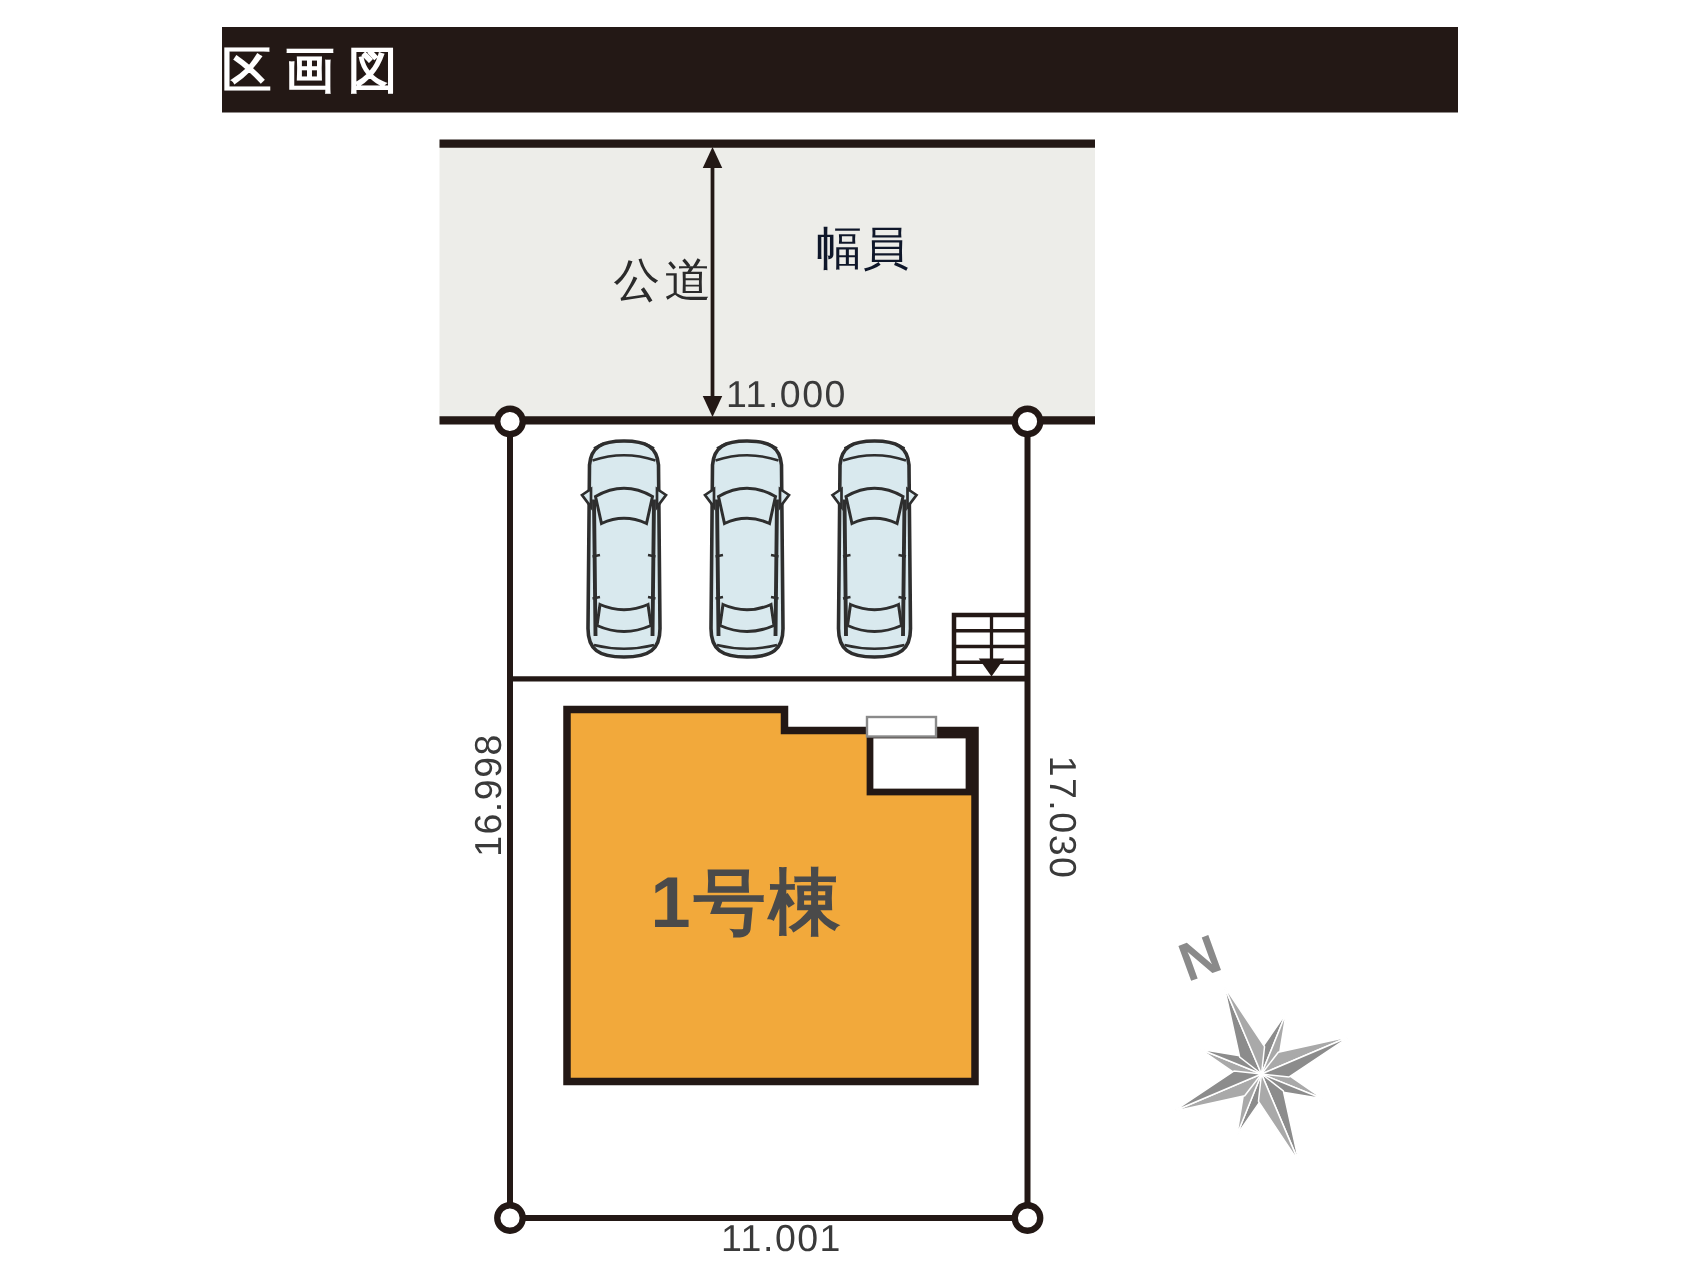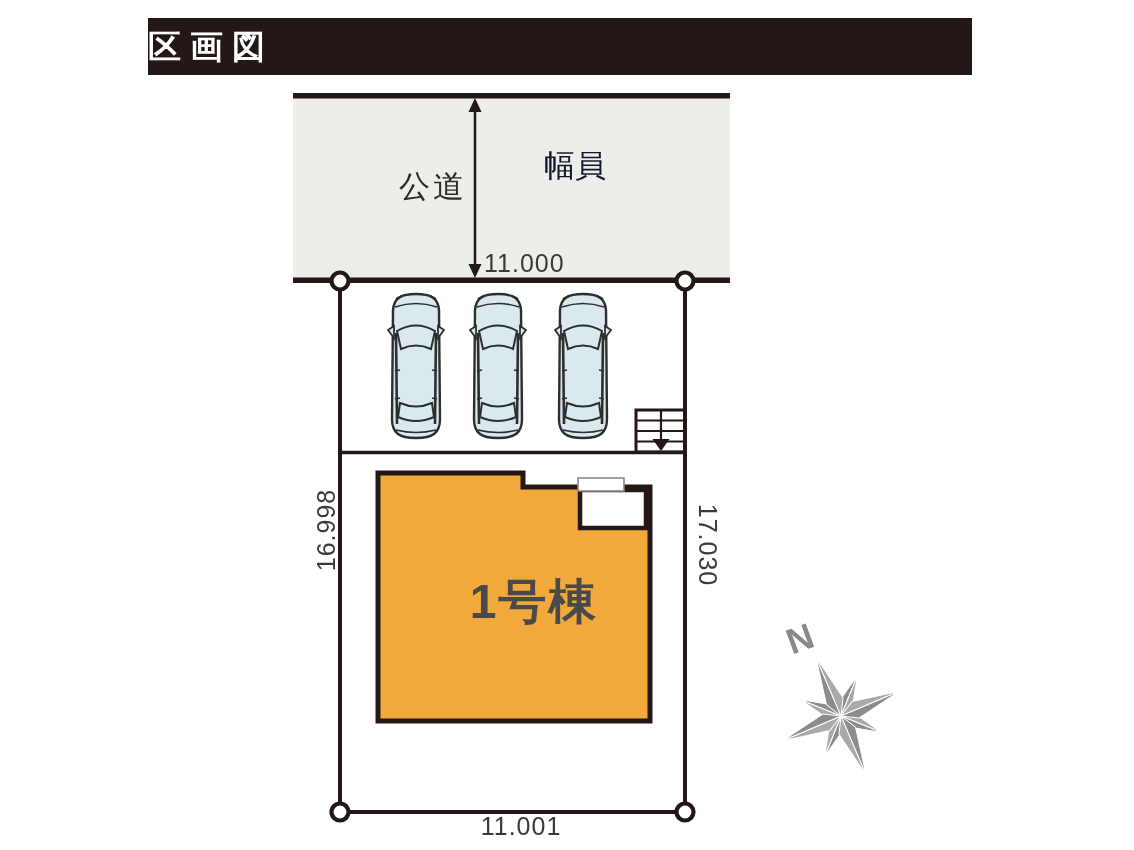--- a/index.html
+++ b/index.html
@@ -13,7 +13,7 @@
   #banner .title{color:#ffffff;font-size:33px;font-weight:bold;letter-spacing:9px;line-height:1;}
   
   .road-label{font-size:31px;letter-spacing:3px;color:#2b2b2b;font-weight:500;}
-  #road-name{left:399px;top:166px;}
+  #road-name{left:409px;top:166px;}
   #road-width{left:495px;top:146px;width:160px;text-align:center;line-height:39px;font-size:31px;font-weight:500;color:#0f172a;}
   
   .dim{font-size:25px;color:#3a3a3a;letter-spacing:1px;white-space:nowrap;}

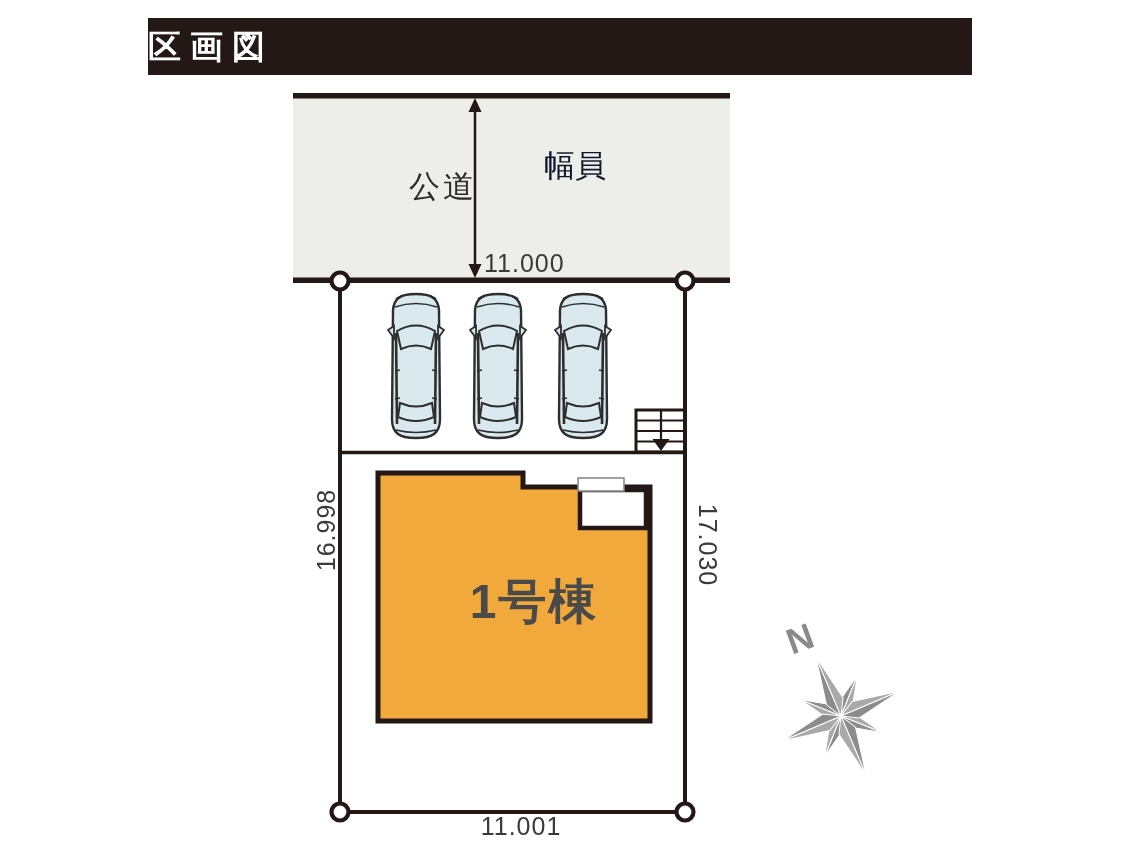--- a/index.html
+++ b/index.html
@@ -22,7 +22,7 @@
   #dim-left{left:271px;top:516px;width:110px;height:28px;text-align:center;transform:rotate(-90deg);}
   #dim-right{left:653px;top:531px;width:110px;height:28px;text-align:center;transform:rotate(90deg);}
   
-  #building-label{left:398px;top:570px;width:272px;text-align:center;font-size:48px;font-weight:bold;color:#4a4a4a;letter-spacing:2px;}
+  #building-label{left:362px;top:570px;width:272px;text-align:center;font-size:48px;font-weight:bold;color:#4a4a4a;letter-spacing:2px;}
   
   #north-label{left:780px;top:618px;width:40px;text-align:center;font-size:36px;font-weight:bold;color:#8a8a8a;transform:rotate(-20deg);}
   svg{display:block;}

